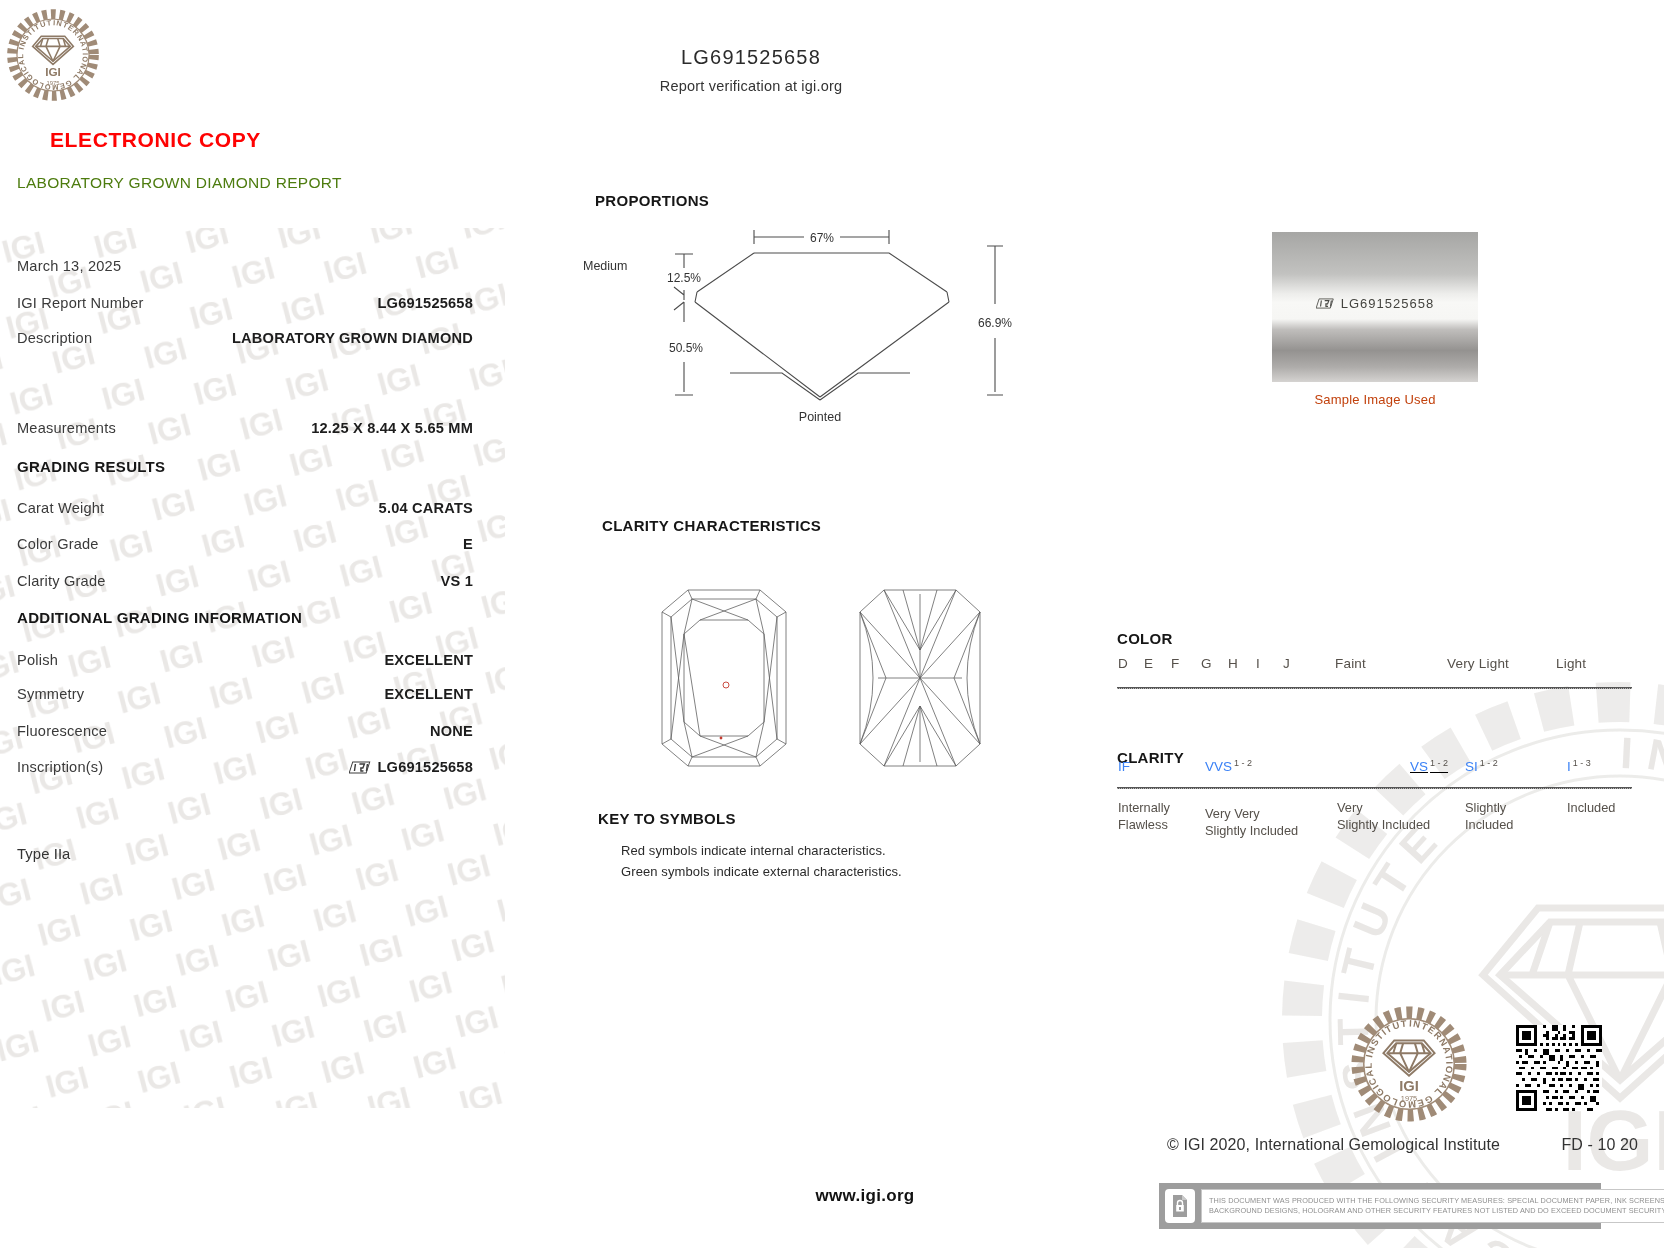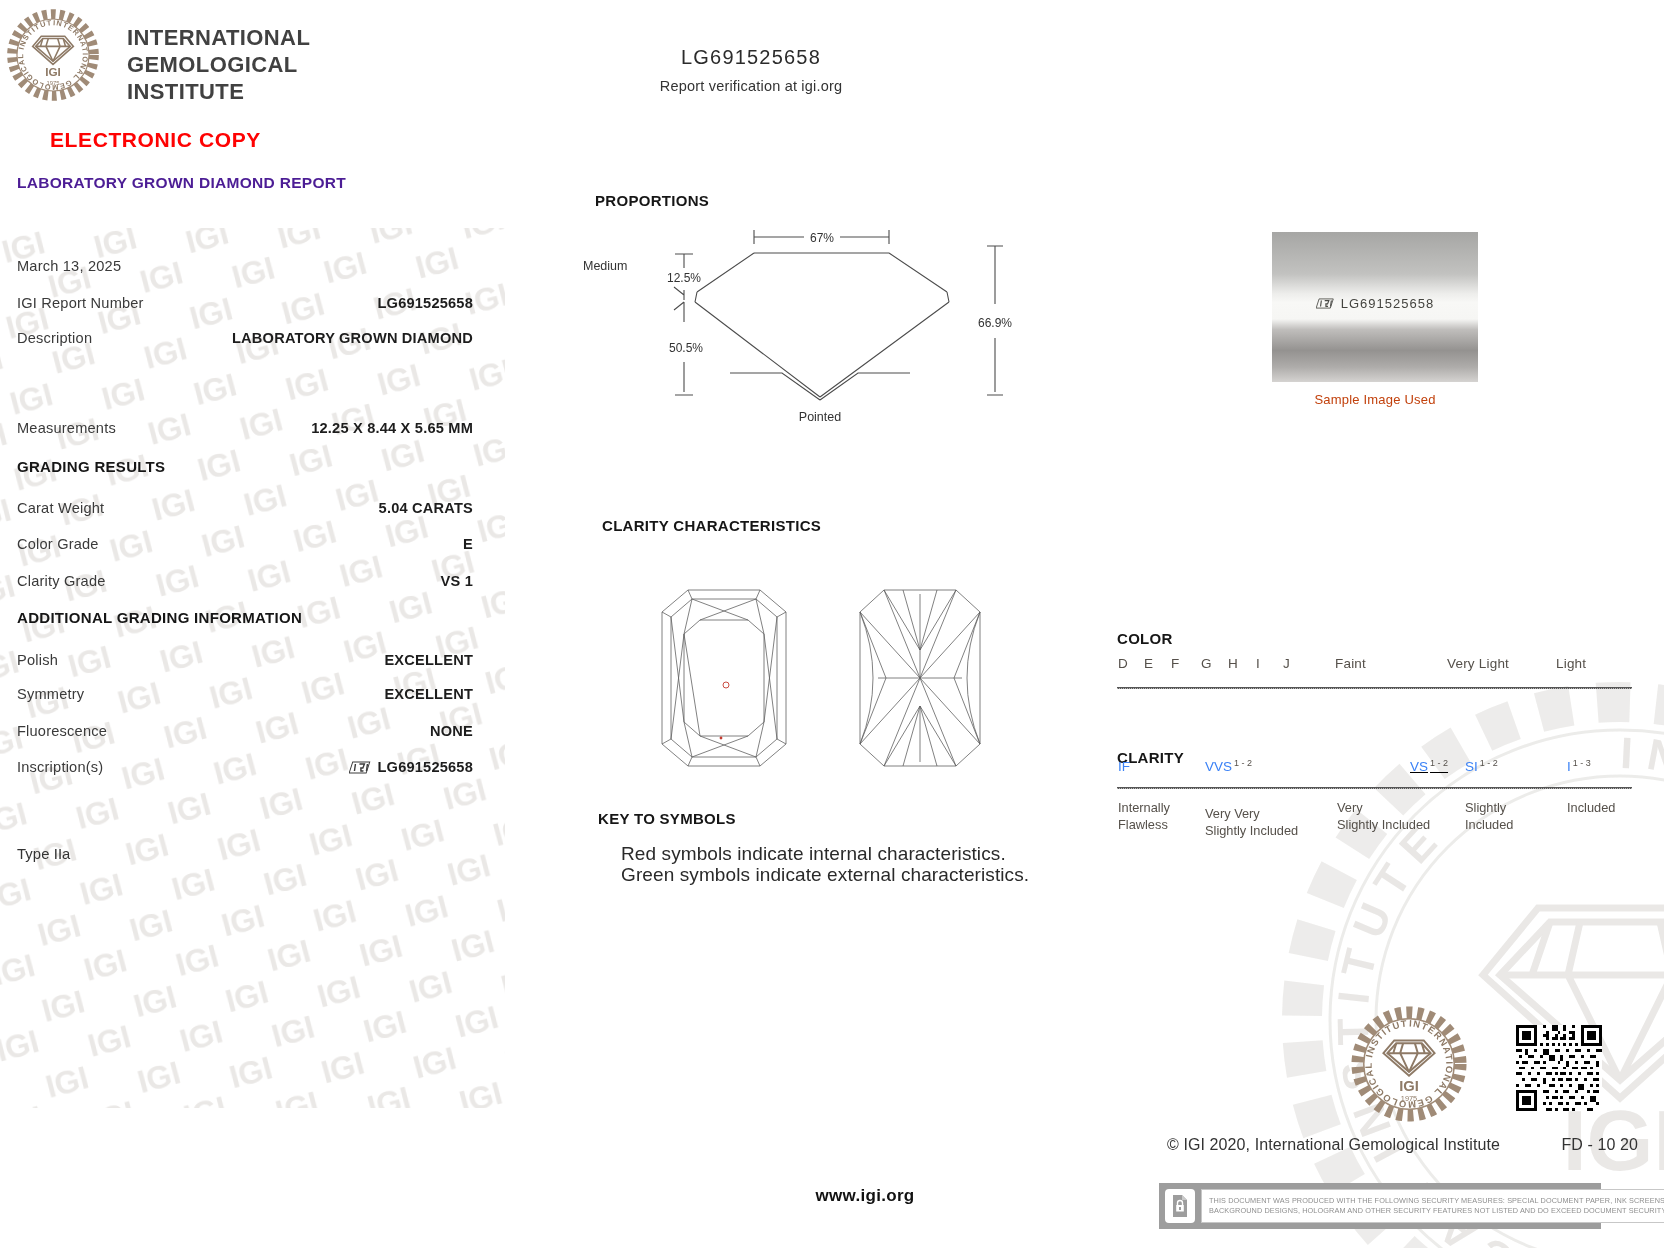--- a/index.html
+++ b/index.html
@@ -102,11 +102,6 @@
     <text x="60" y="98" text-anchor="middle" font-size="7.5" fill="#8e7a66">1975</text>
   </svg>
 
-  <div class="abs z2 org-name" style="left:127px;top:24px;">
-    <div>INTERNATIONAL</div>
-    <div>GEMOLOGICAL</div>
-    <div>INSTITUTE</div>
-  </div>
 
   <div class="abs z2 ecopy" style="left:50px;top:128px;">ELECTRONIC COPY</div>
 

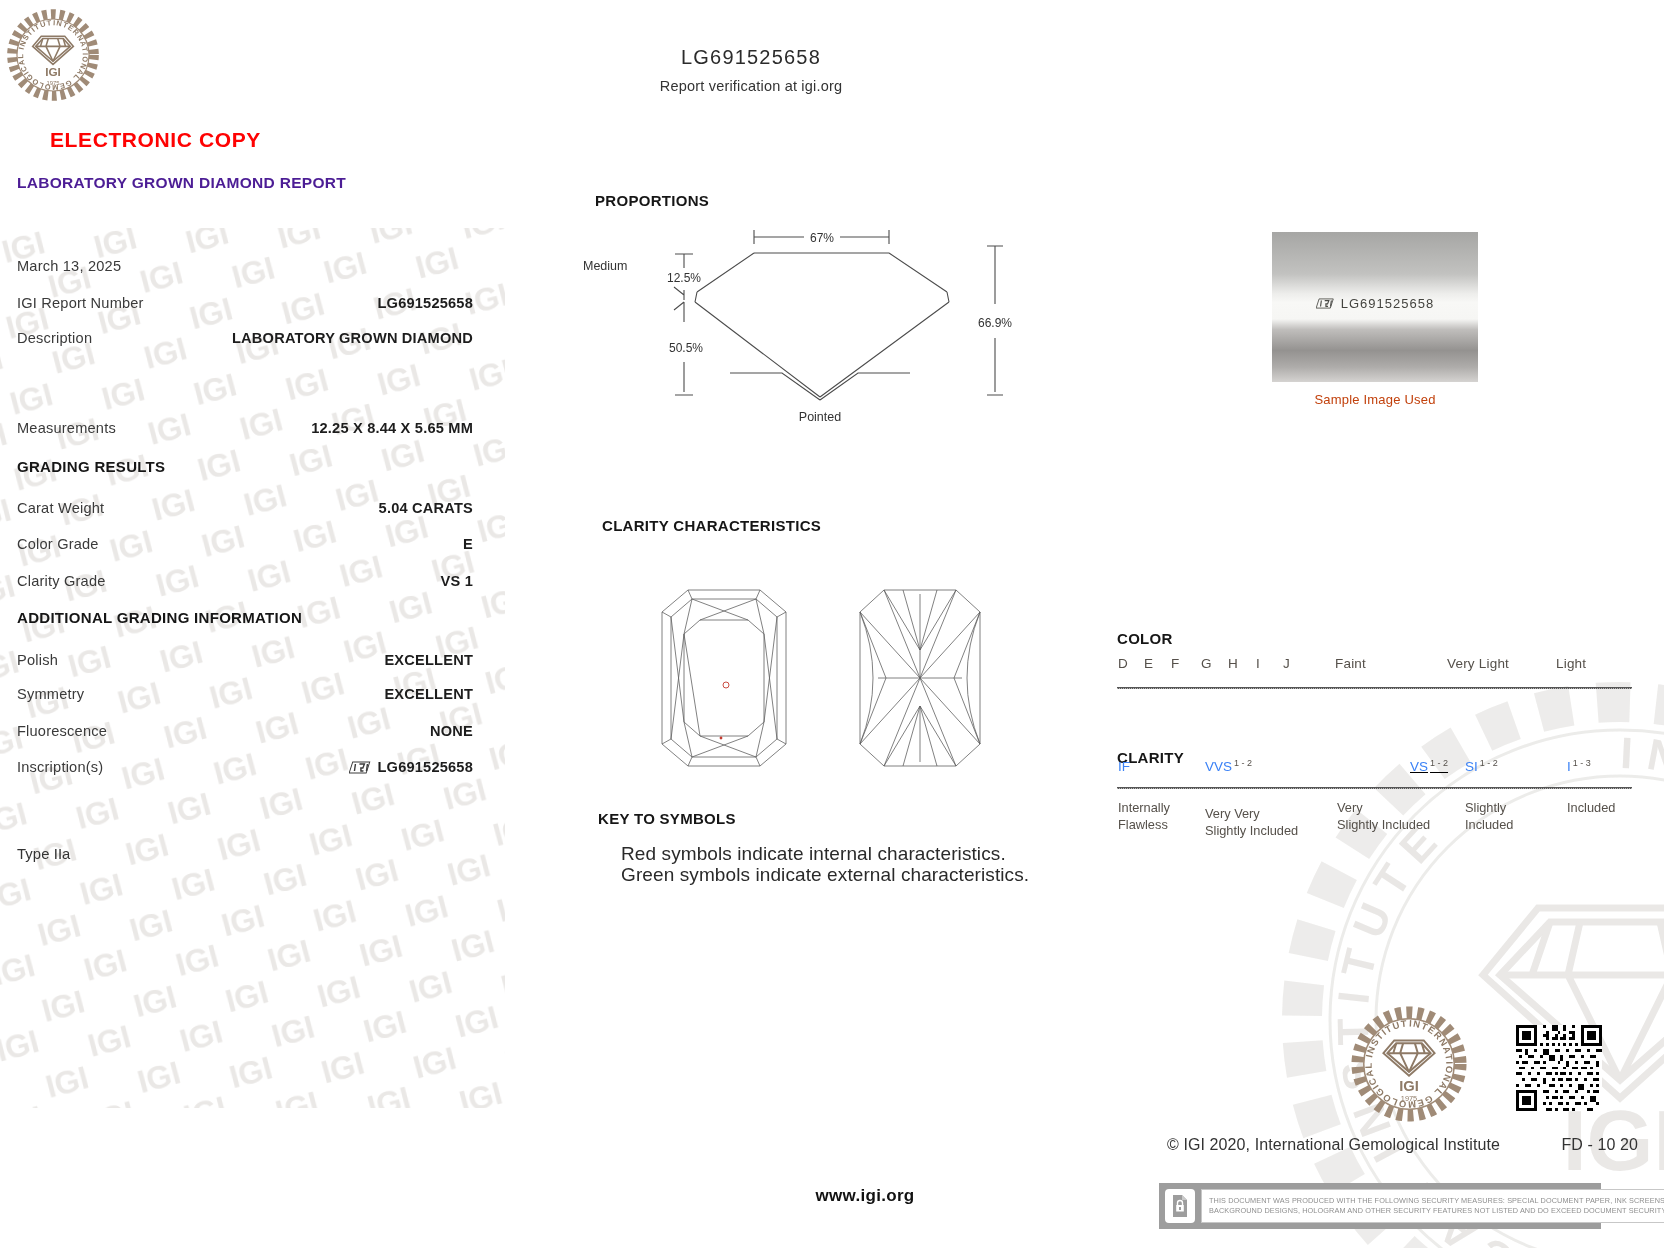--- a/index.html
+++ b/index.html
@@ -14,7 +14,7 @@
   .rep-no { font-size:20px; color:#2b2b2b; letter-spacing:1.2px; }
   .rep-verif { font-size:14.5px; color:#333; letter-spacing:.2px; }
 
-  .doc-title { font-size:15.5px; font-weight:700; color:#4c1d95; letter-spacing:.3px; }
+  .doc-title { font-size:15.5px; font-weight:400; color:#4d7c0f; letter-spacing:.3px; }
   .sechead { font-size:15px; font-weight:700; color:#161616; letter-spacing:.3px; }
 
   .lrow { position:absolute; left:17px; width:456px; display:flex; justify-content:space-between; align-items:flex-start; }

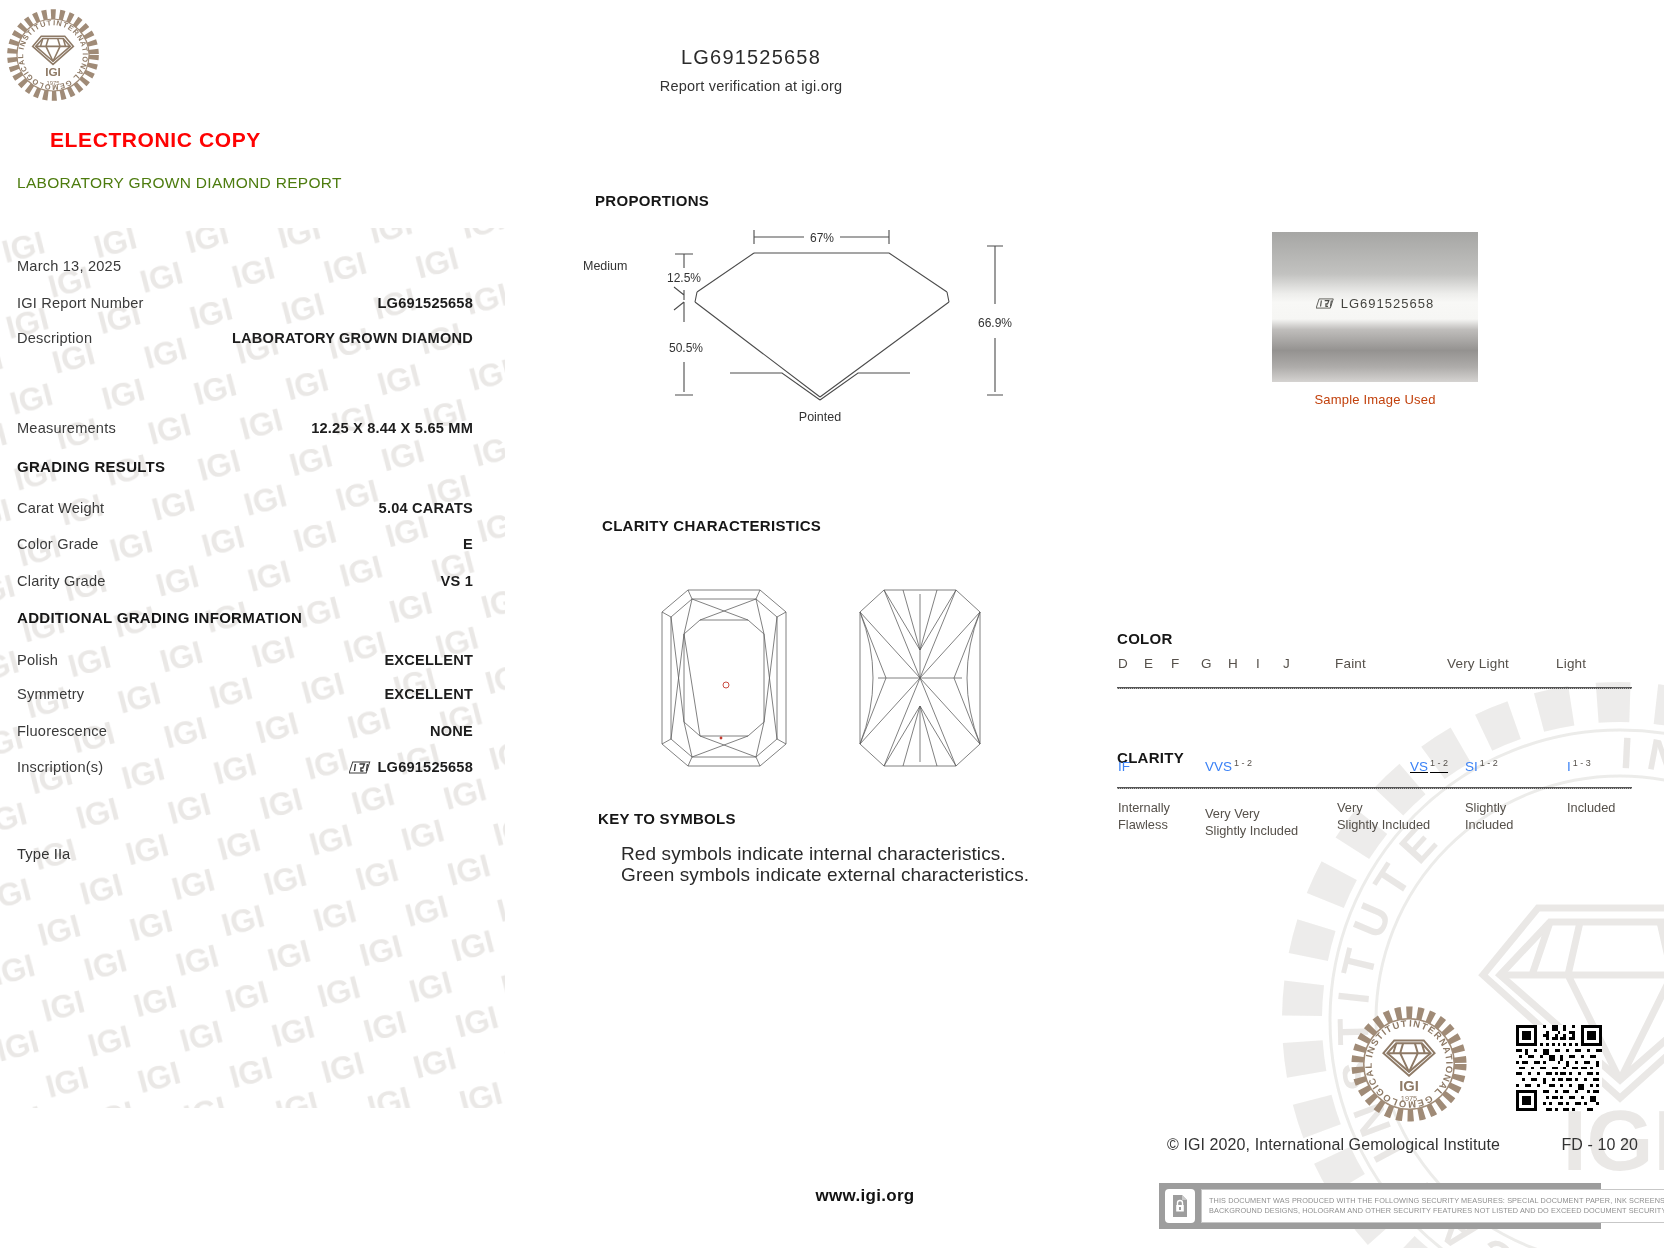--- a/index.html
+++ b/index.html
@@ -29,7 +29,7 @@
   .cl-sup { font-size:9px; color:#55504a; position:relative; top:-5px; margin-left:2px; }
   .cl-lab { font-size:12.8px; color:#55504a; line-height:17px; }
 
-  .key-line { font-size:19px; color:#2a2a2a; letter-spacing:.1px; }
+  .key-line { font-size:13px; color:#2a2a2a; letter-spacing:.1px; }
 
   .photo { position:absolute; left:1272px; top:232px; width:206px; height:150px;
     background:linear-gradient(180deg,#a6a6a4 0%,#c2c2c0 28%,#ededeb 41%,#f8f8f6 47%,#f6f6f4 58%,#c0bebc 65%,#949290 79%,#aeacaa 90%,#d5d3d1 100%); }

